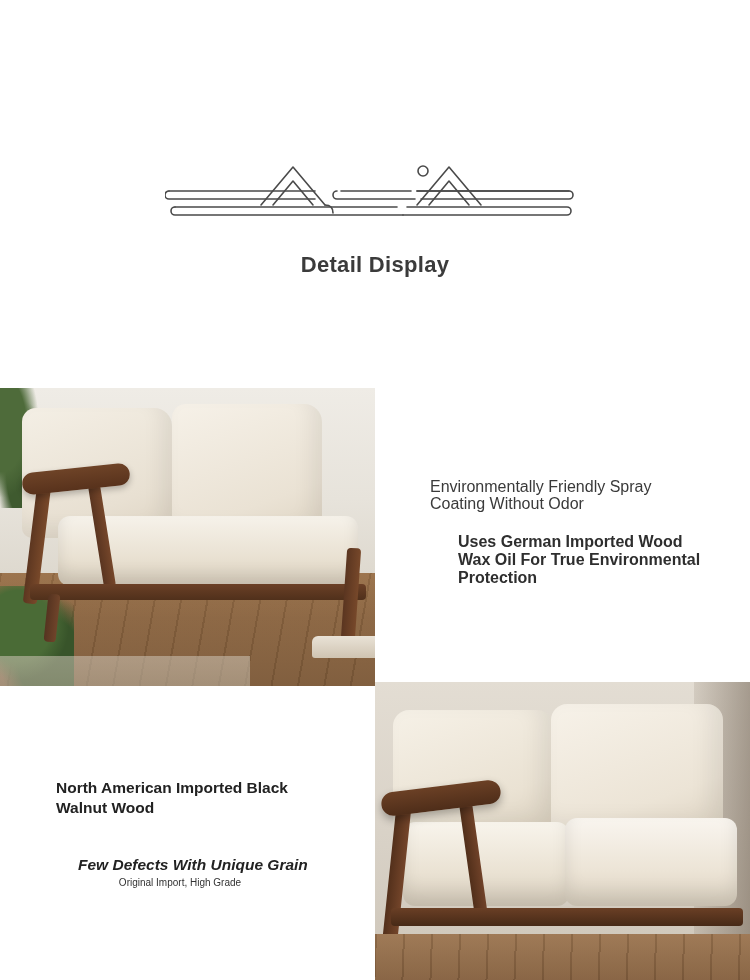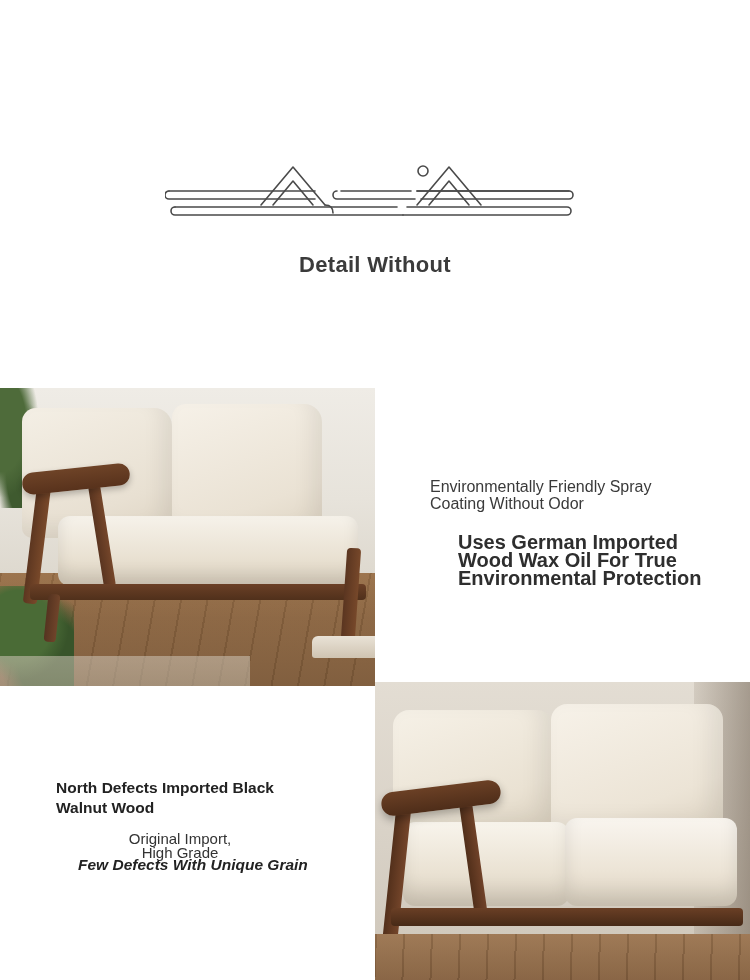--- a/index.html
+++ b/index.html
@@ -298,7 +298,7 @@
     </svg>
   </div>
 
-  <div class="section-title">Detail Without</div>
+  <div class="section-title">Detail Display</div>
 
   <div class="photo photo-1">
     <div class="p1-wall"></div>

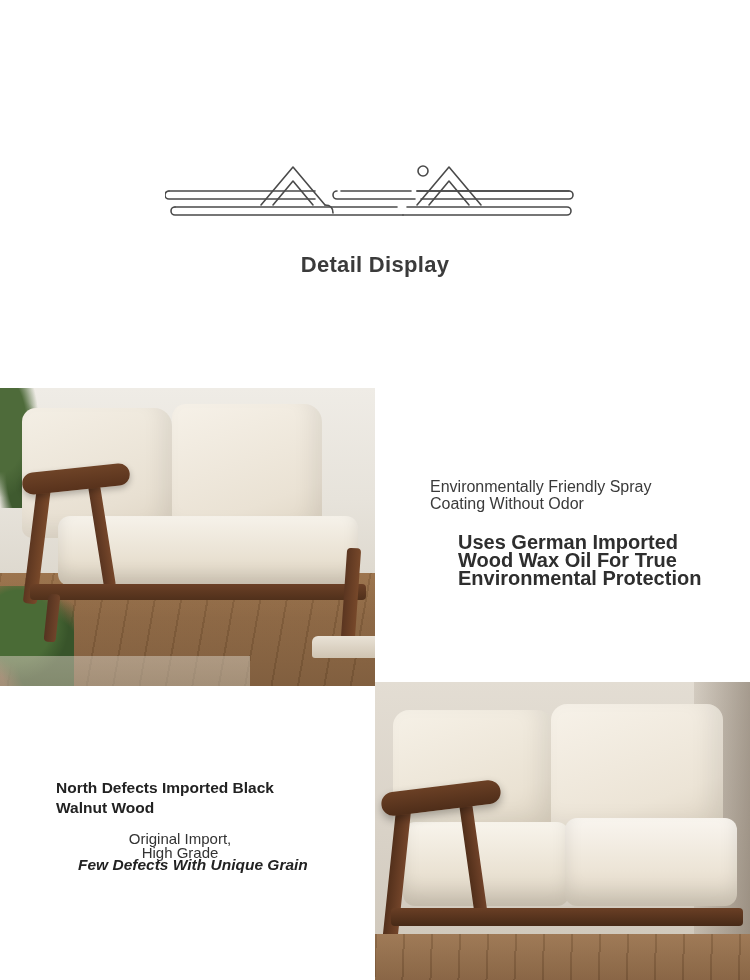--- a/index.html
+++ b/index.html
@@ -237,7 +237,7 @@
     font-weight: normal;
   }
   .line-md {
-    font-size: 20px;
+    font-size: 16px;
     line-height: 18px;
     color: #2e2e2e;
     font-weight: bold;

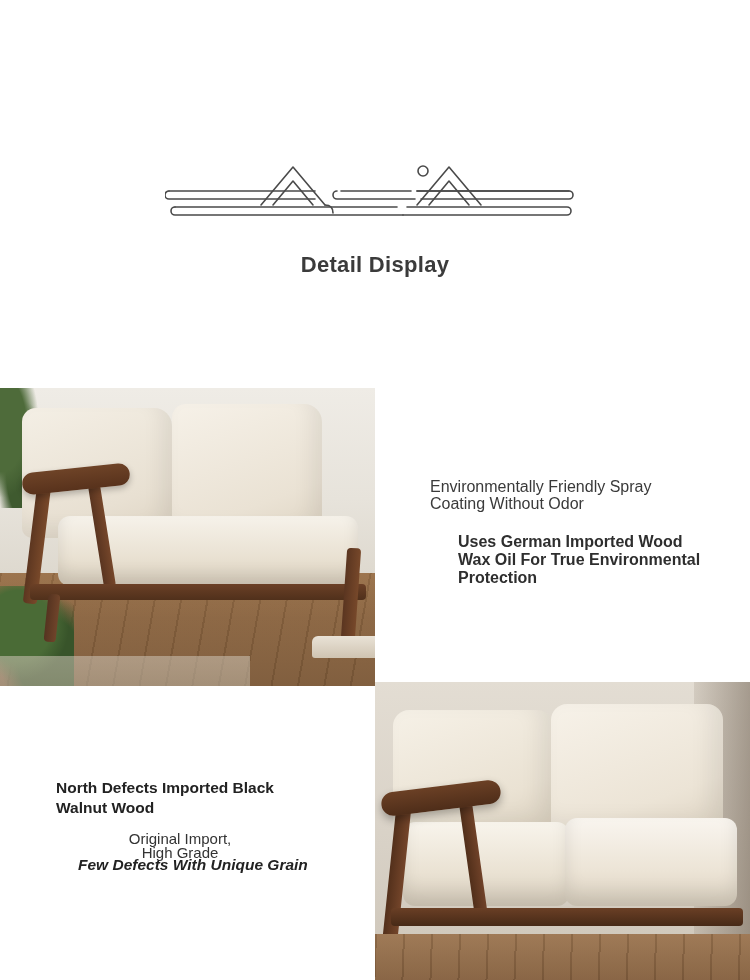--- a/index.html
+++ b/index.html
@@ -341,7 +341,7 @@
 
   <div class="txt-block t-right-2 line-md">Uses German Imported Wood Wax Oil For True Environmental Protection</div>
 
-  <div class="txt-block t-left-1 line-lg">North Defects Imported Black Walnut Wood</div>
+  <div class="txt-block t-left-1 line-lg">North American Imported Black Walnut Wood</div>
 
   <div class="txt-block t-left-sub line-xs">Original Import, High Grade</div>
 

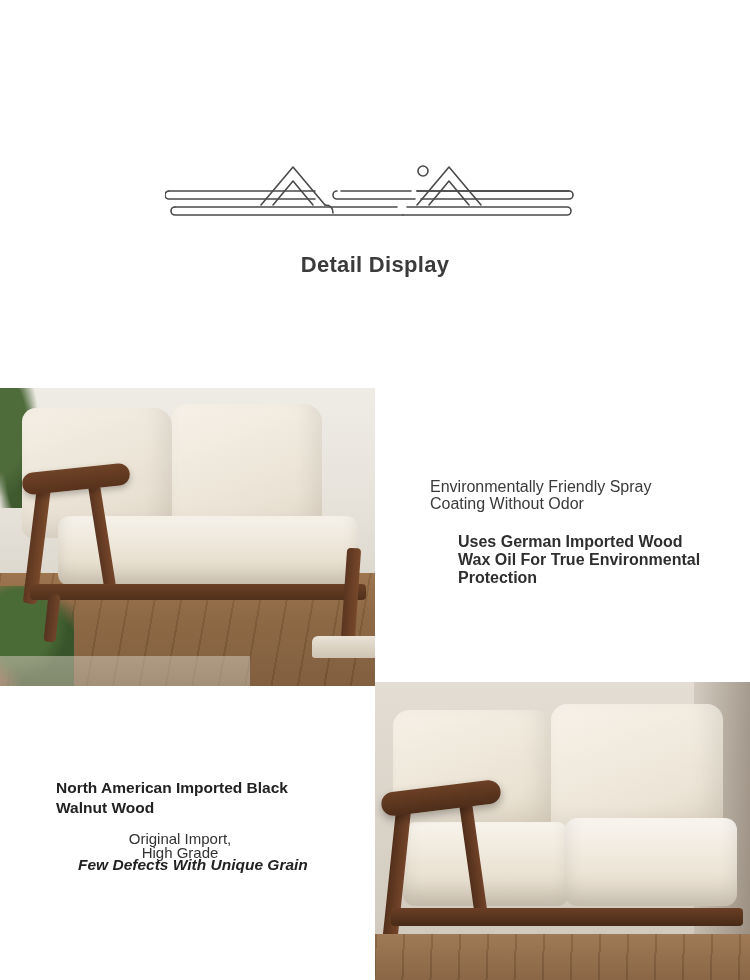--- a/index.html
+++ b/index.html
@@ -249,10 +249,11 @@
     font-weight: bold;
   }
   .line-xs {
-    font-size: 15px;
+    font-size: 10px;
     line-height: 14px;
     color: #333333;
     font-weight: normal;
+    margin-top: 44px;
   }
   
   .ghost-bar {

